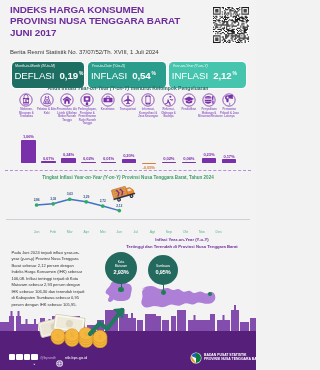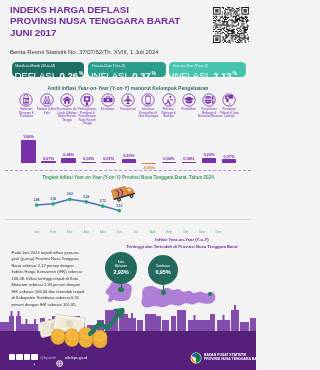--- a/index.html
+++ b/index.html
@@ -47,7 +47,7 @@
 <div class="page">
   <div class="grid-bg"></div>
   <div class="title">
-    <div>INDEKS HARGA DEFLASI</div>
+    <div>INDEKS HARGA KONSUMEN</div>
     <div>PROVINSI NUSA TENGGARA BARAT</div>
     <div>JUNI 2017</div>
   </div>

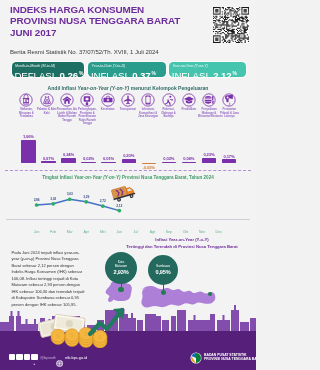--- a/index.html
+++ b/index.html
@@ -14,7 +14,7 @@
 .title div{white-space:nowrap}
 .subtitle{position:absolute;left:10px;top:49.4px;color:#3b3b3b;font-size:6.05px;letter-spacing:-.05px;white-space:nowrap}
 .qr{position:absolute;left:213px;top:7px}
-.mbox{position:absolute;top:62.2px;height:15px;border-radius:4.2px;color:#fff;overflow:hidden;box-shadow:0 0 0 1.1px #fbfbfb}
+.mbox{position:absolute;top:62.2px;height:26px;border-radius:4.2px;color:#fff;overflow:hidden;box-shadow:0 0 0 1.1px #fbfbfb}
 .mbox .per{position:absolute;left:3.2px;top:2.1px;font-size:3.6px;font-style:italic;white-space:nowrap;opacity:.92}
 .mbox .row{position:absolute;left:2.6px;top:7.8px;white-space:nowrap;display:flex;align-items:baseline}
 .mbox .ty{font-size:9.7px;font-weight:400;letter-spacing:-.05px}

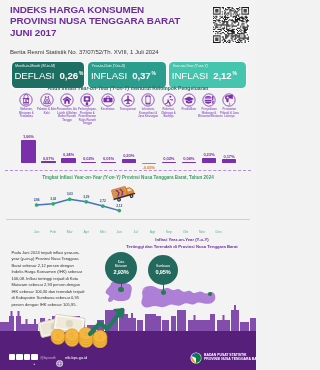--- a/index.html
+++ b/index.html
@@ -329,7 +329,7 @@
     <div class="per">Month-to-Month (M-to-M)</div>
     <div class="row">
       <span class="ty">DEFLASI</span>
-      <span class="va">0,26</span>
+      <span class="va">0,19</span>
       <span class="un">%</span>
     </div>
   </div>

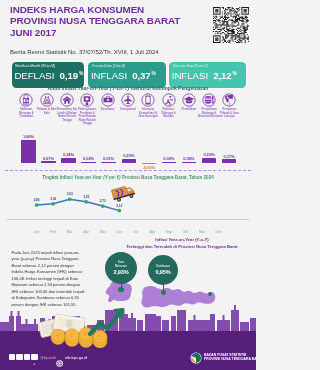--- a/index.html
+++ b/index.html
@@ -337,7 +337,7 @@
     <div class="per">Year-to-Date (Y-to-D)</div>
     <div class="row">
       <span class="ty">INFLASI</span>
-      <span class="va">0,37</span>
+      <span class="va">0,54</span>
       <span class="un">%</span>
     </div>
   </div>

